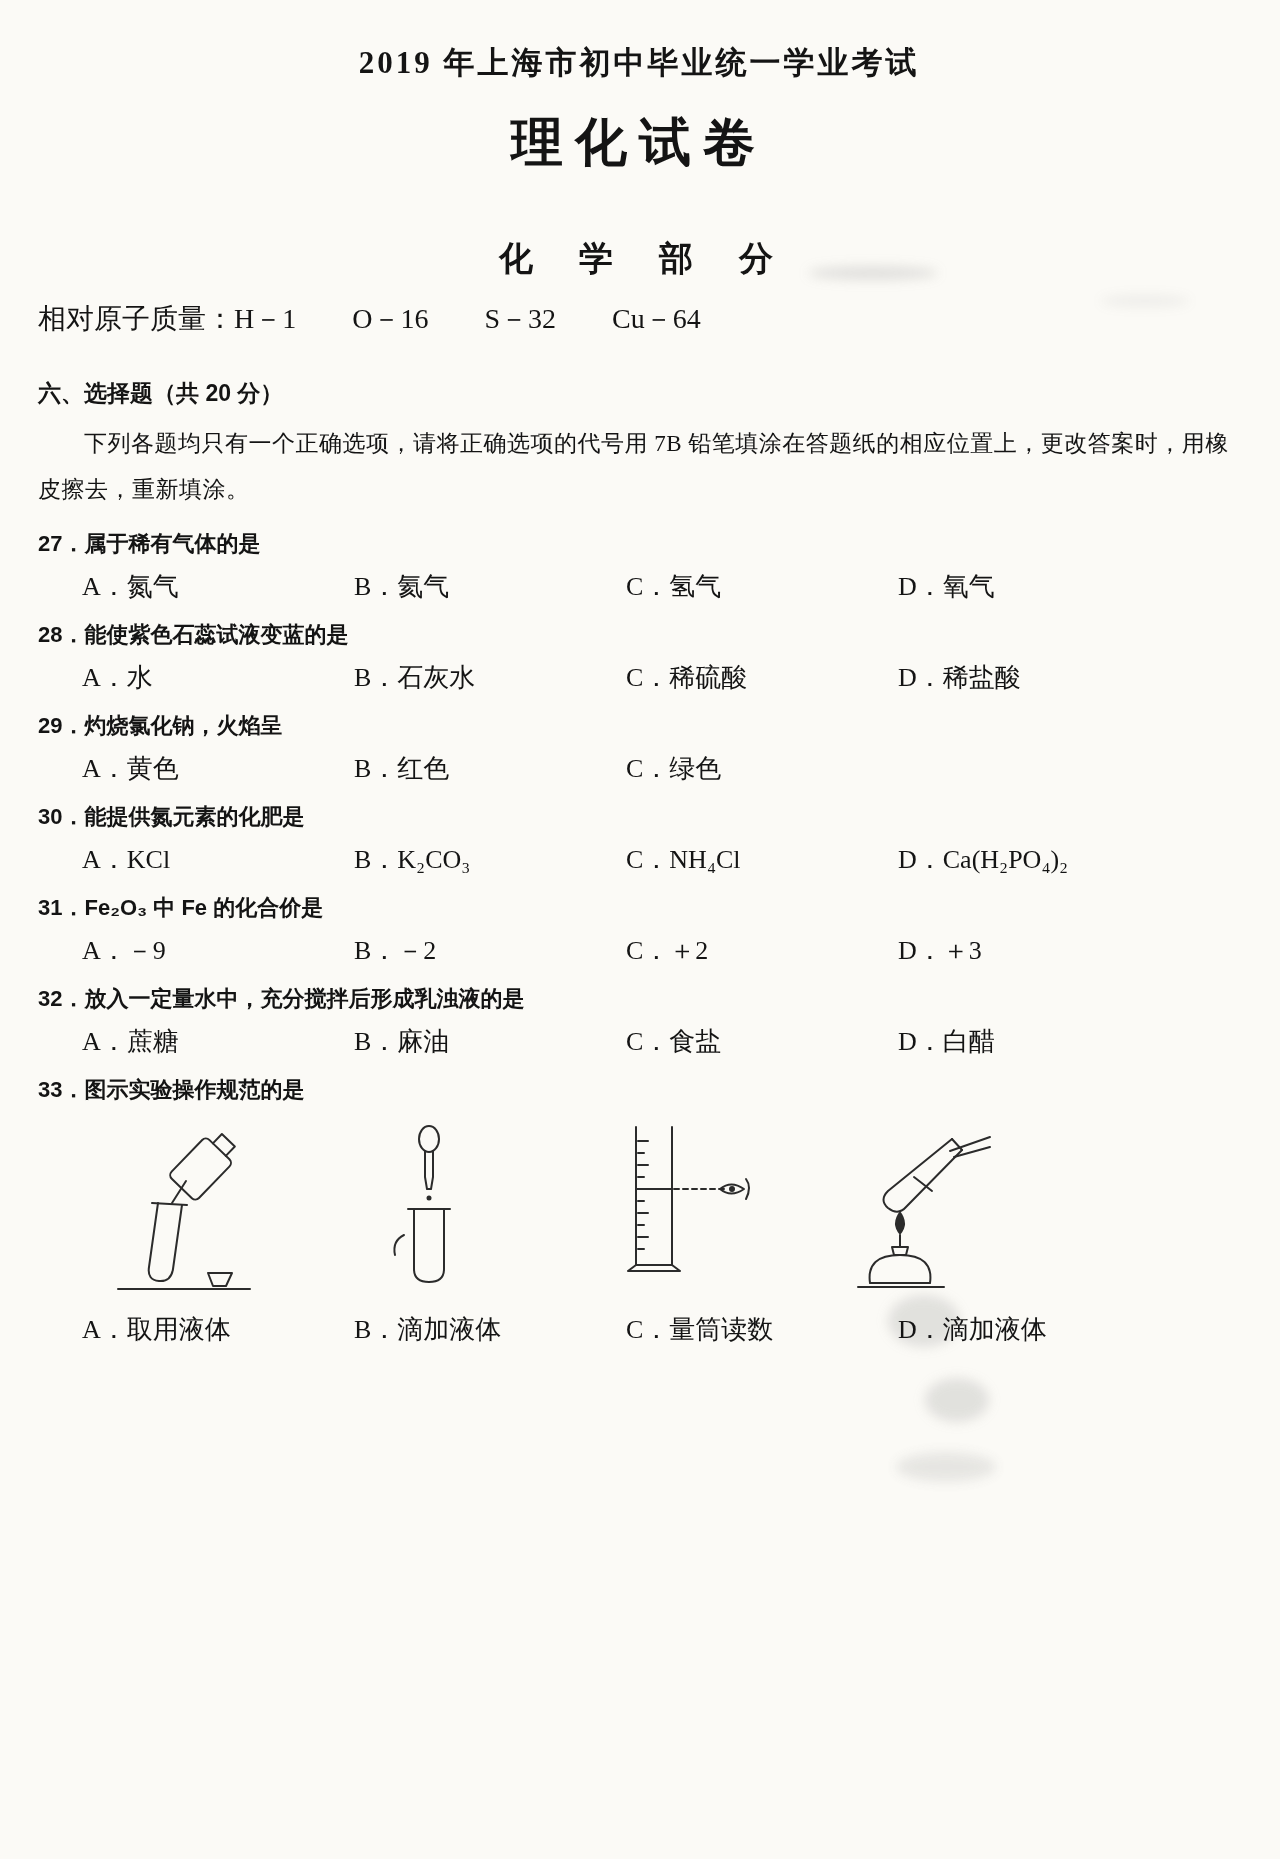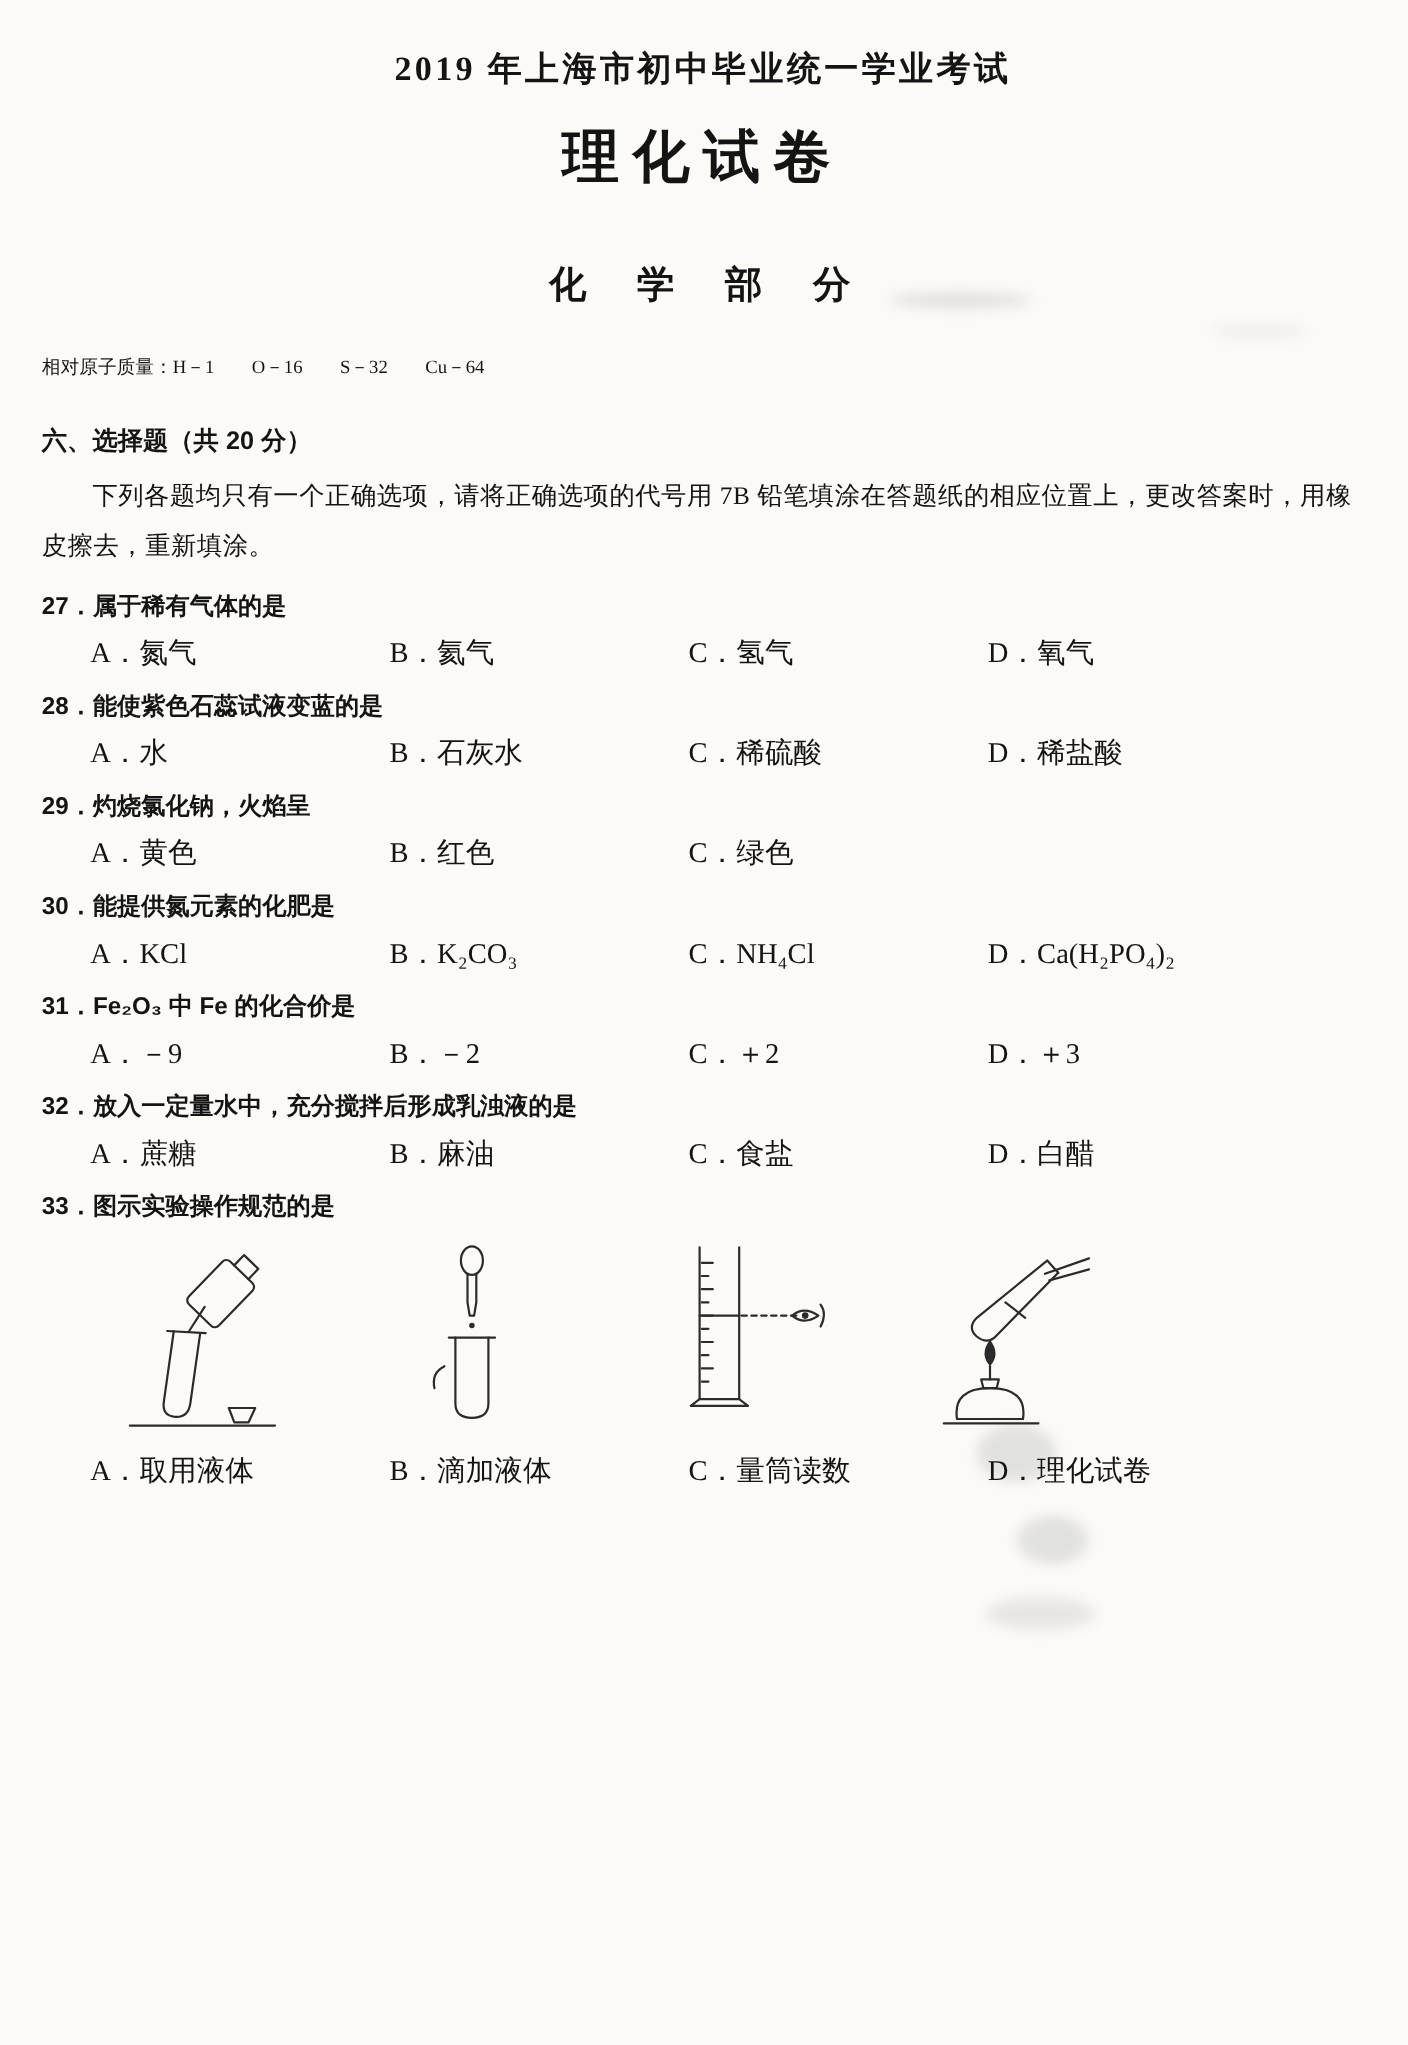--- a/index.html
+++ b/index.html
@@ -46,7 +46,7 @@
     letter-spacing: 6px;
     margin-top: 58px;
   }
-  .atomic-line { margin-top: 40px; font-size: 17px; }
+  .atomic-line { margin-top: 18px; font-size: 28px; }
 
   .mc-heading {
     margin-top: 40px;

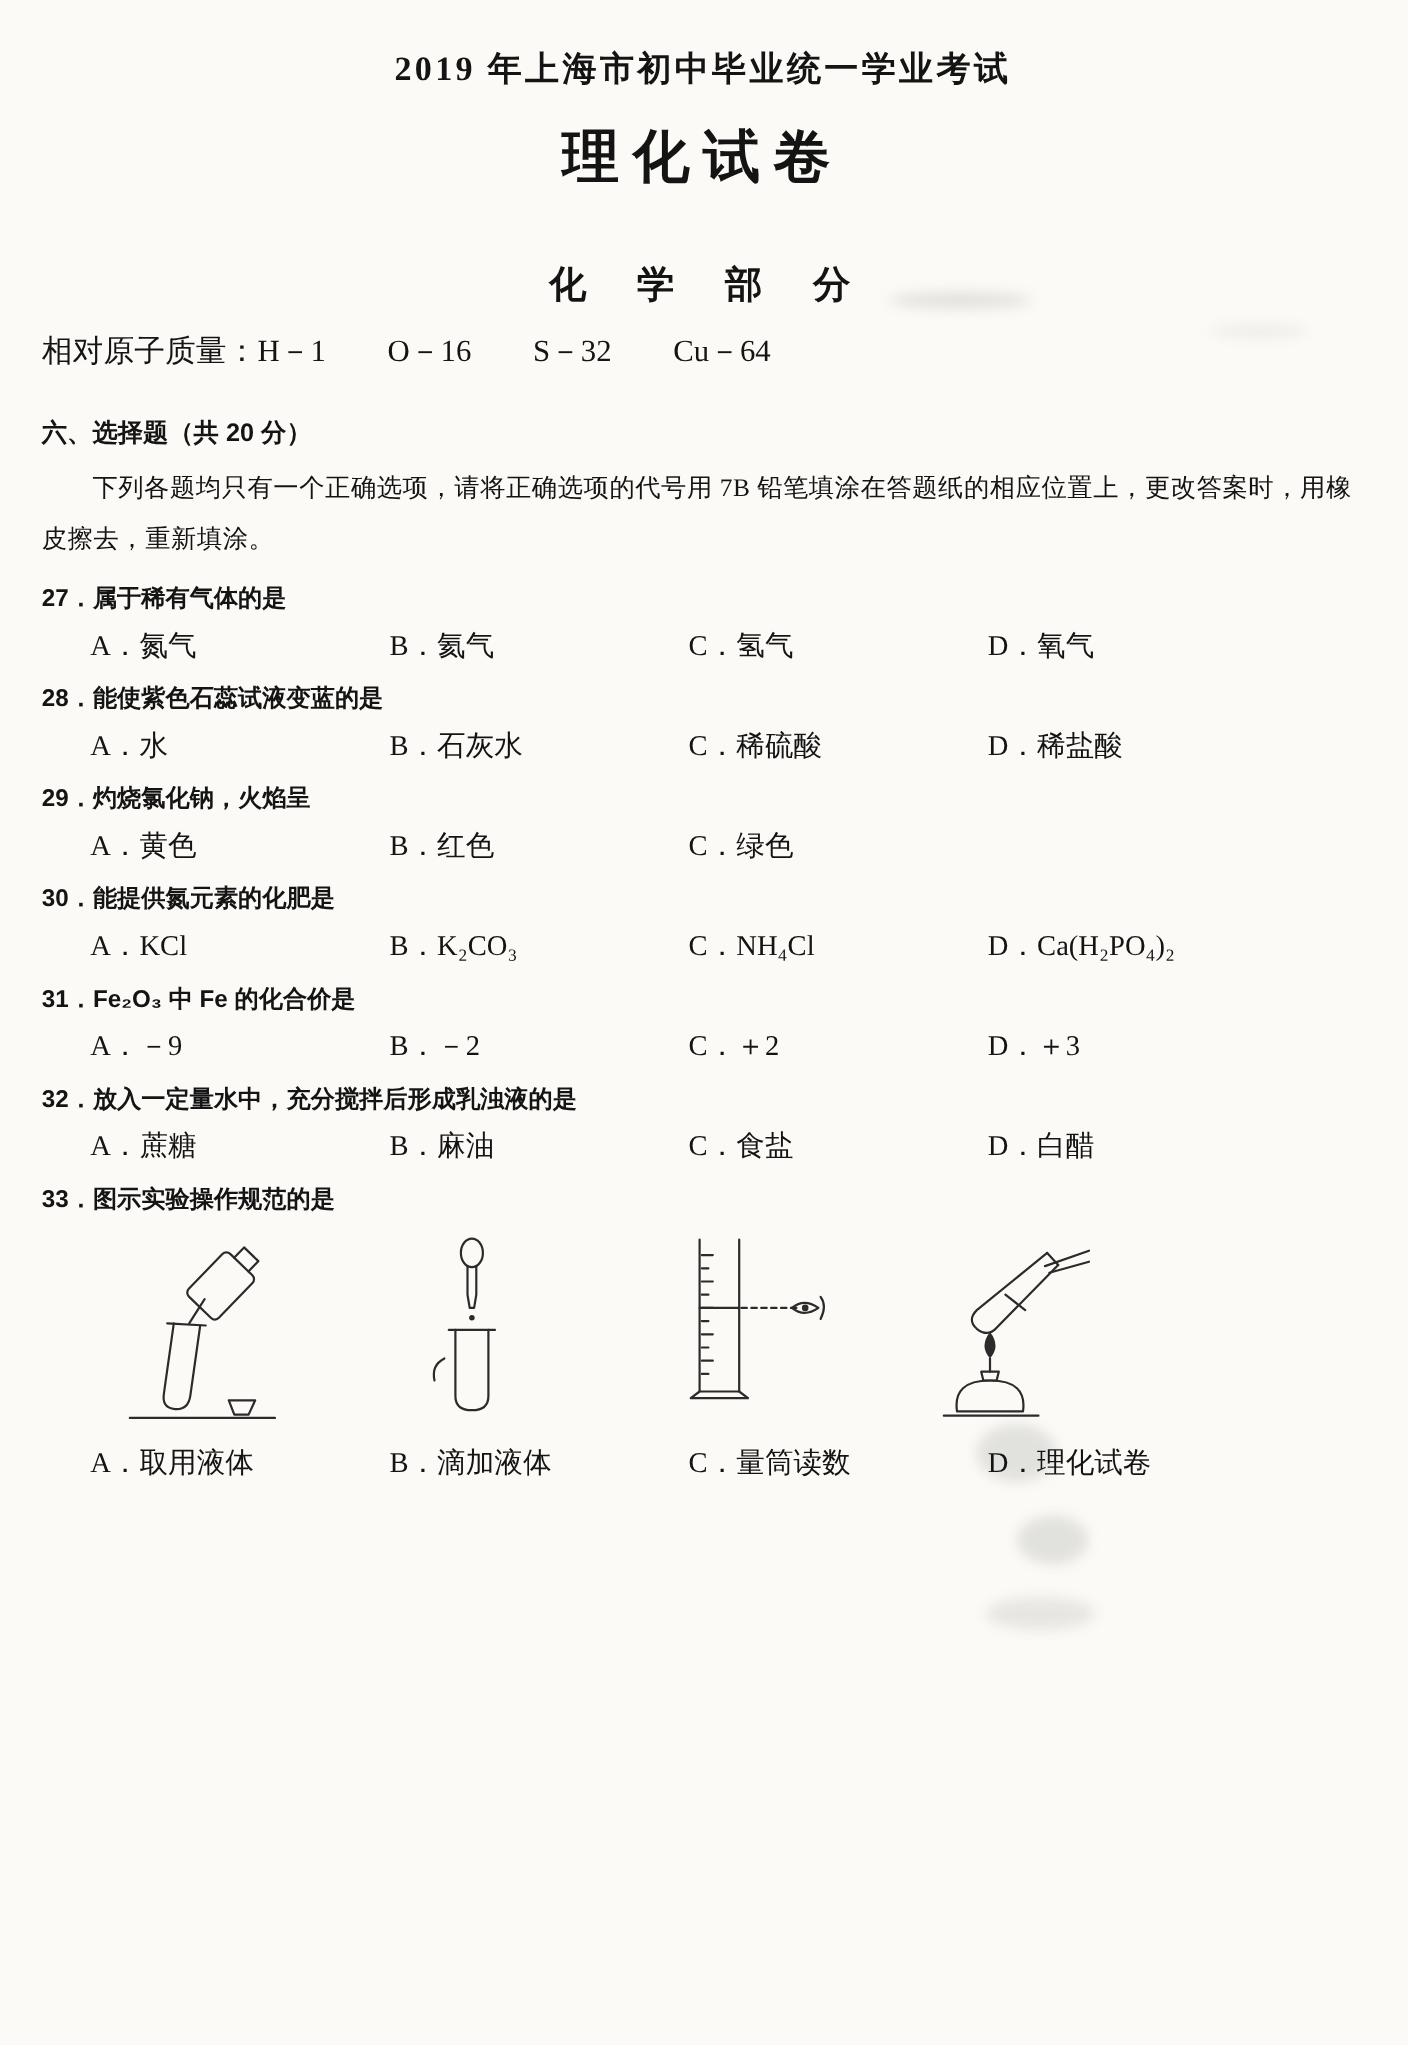--- a/index.html
+++ b/index.html
@@ -259,7 +259,7 @@
       <span class="q-option">A．取用液体</span>
       <span class="q-option">B．滴加液体</span>
       <span class="q-option">C．量筒读数</span>
-      <span class="q-option">D．理化试卷</span>
+      <span class="q-option">D．滴加液体</span>
     </div>
   </div>
 

